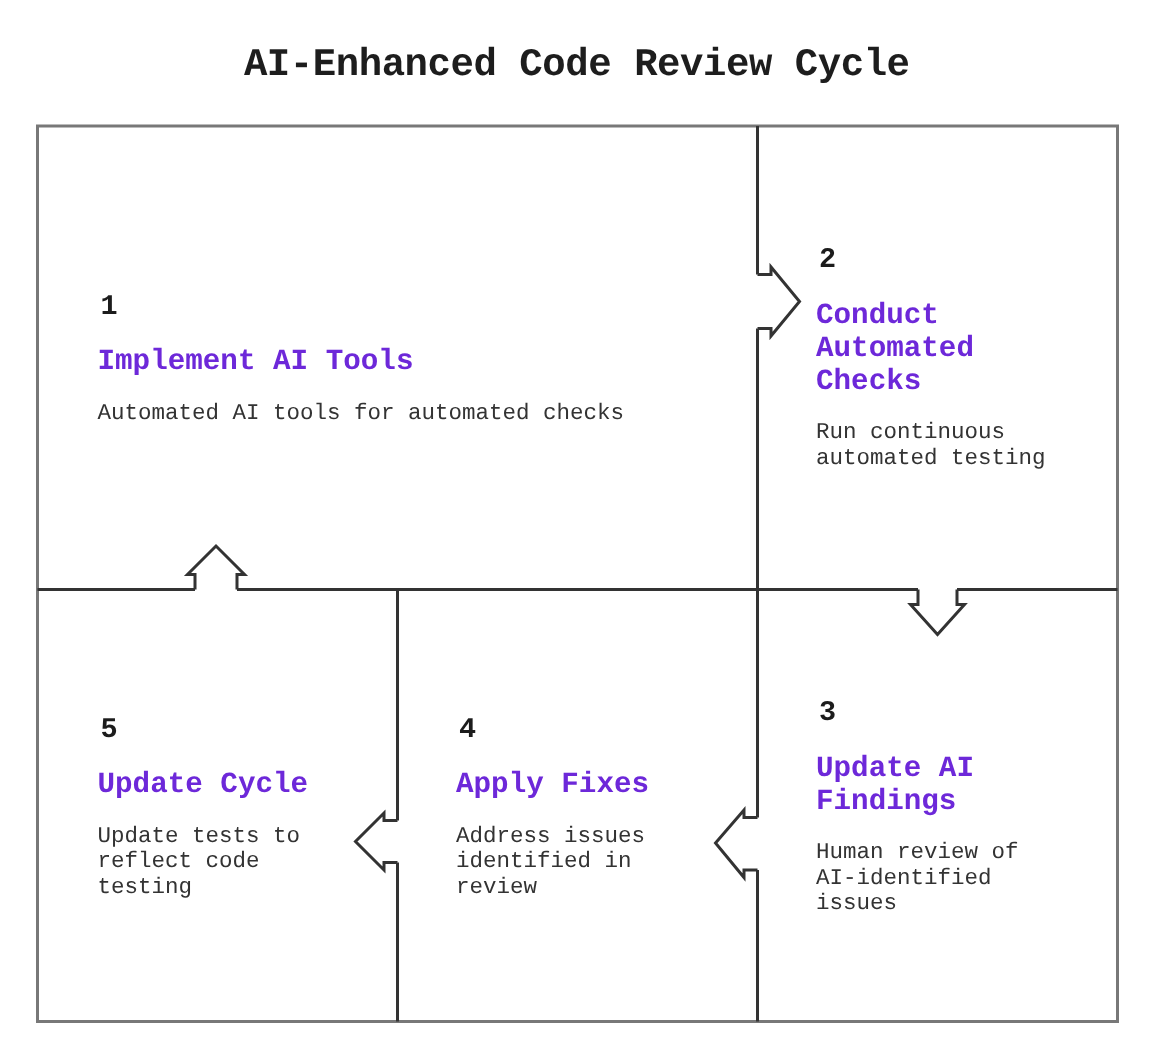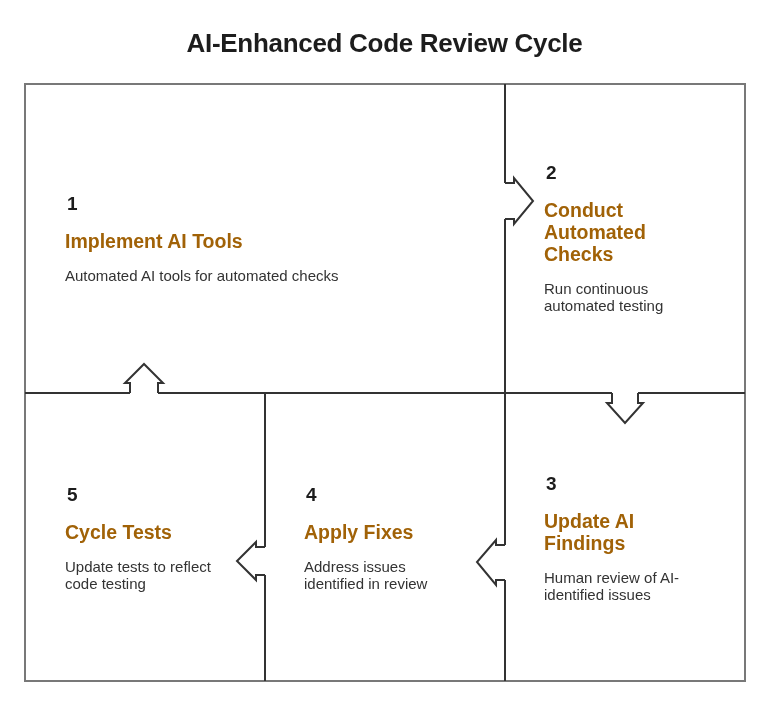--- a/index.html
+++ b/index.html
@@ -8,7 +8,7 @@
     width: 769px;
     height: 708px;
     background: #ffffff;
-    font-family: Liberation Sans, sans-serif;
+    font-family: Liberation Mono, monospace;
     overflow: hidden;
   }
   .diagram-title {

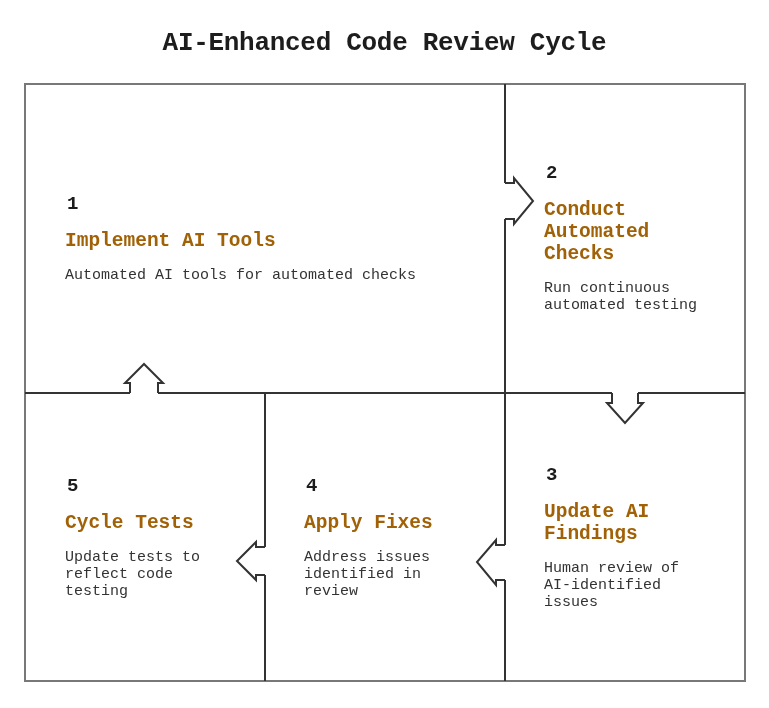--- a/index.html
+++ b/index.html
@@ -52,7 +52,7 @@
     font-size: 19.5px;
     font-weight: 700;
     line-height: 22px;
-    color: #a16207;
+    color: #6d28d9;
     margin-bottom: 15px;
   }
   .step-desc {

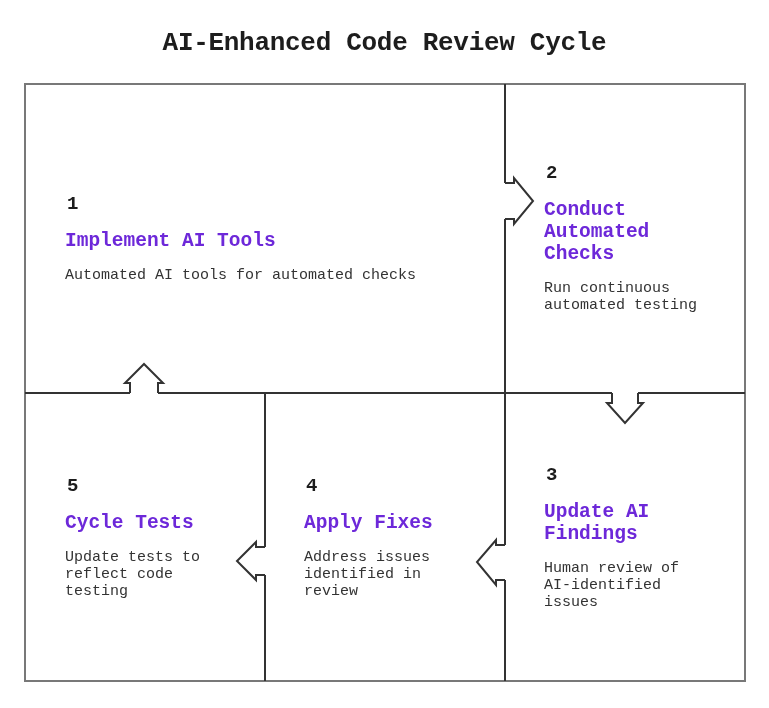--- a/index.html
+++ b/index.html
@@ -119,7 +119,7 @@
 
   <div class="cell cell-5">
     <div class="step-number">5</div>
-    <div class="step-title">Cycle Tests</div>
+    <div class="step-title">Update Cycle</div>
     <div class="step-desc">Update tests to reflect code testing</div>
   </div>
 

